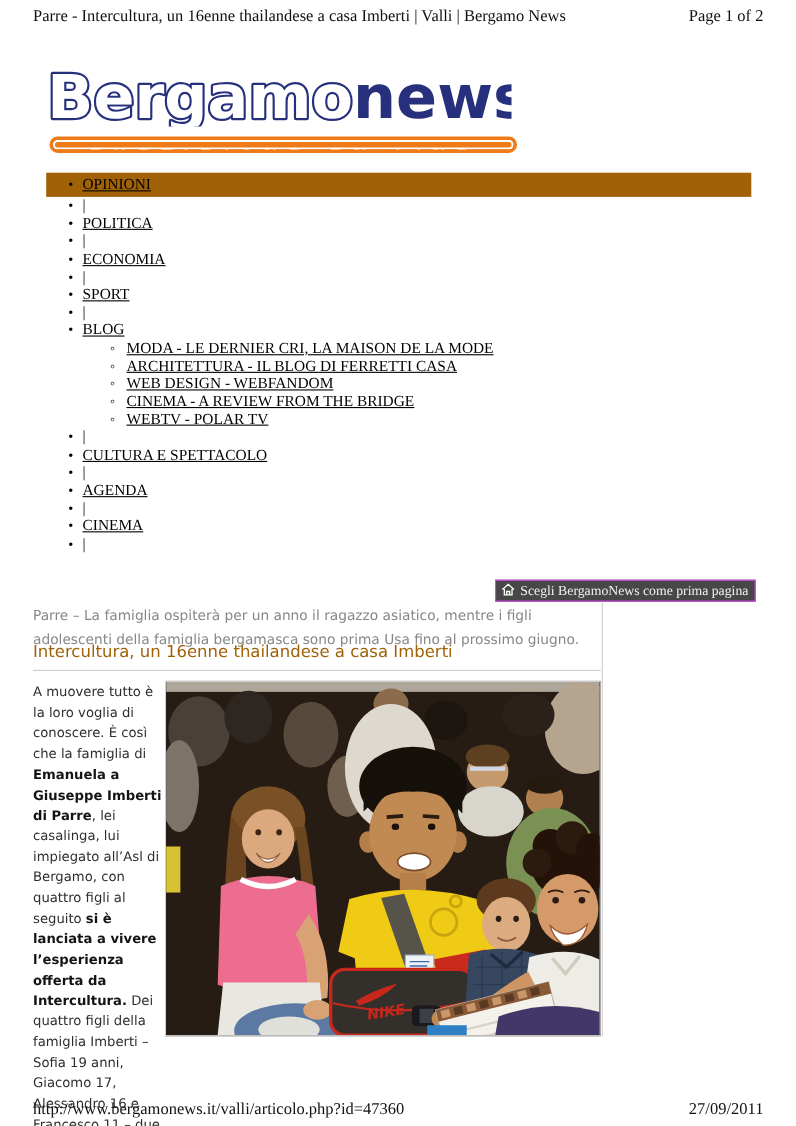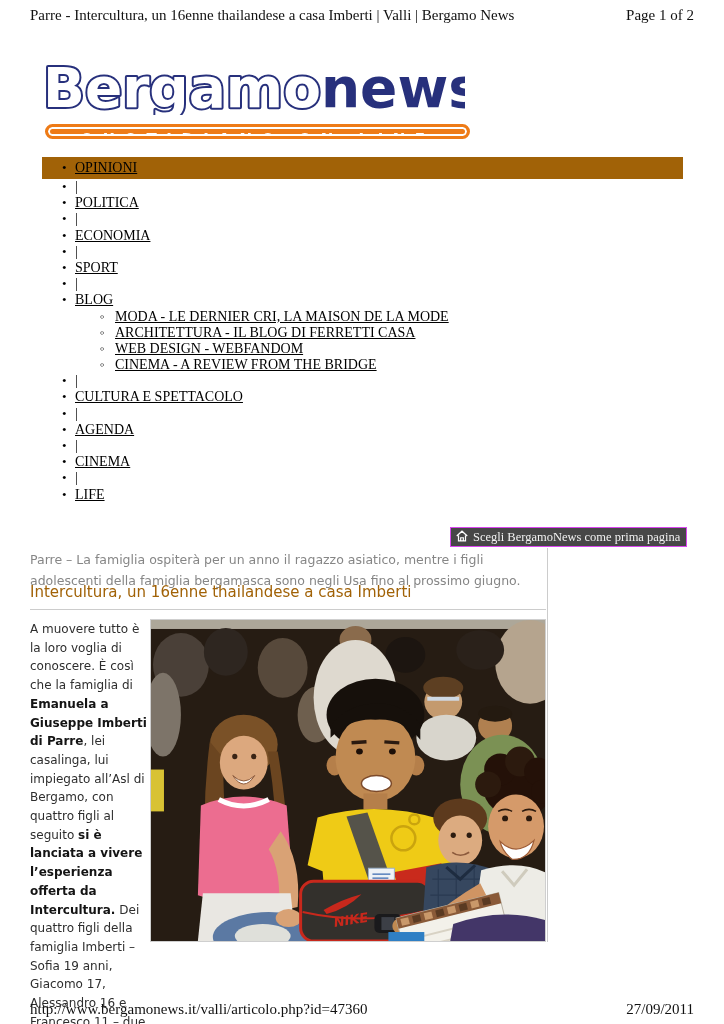--- a/index.html
+++ b/index.html
@@ -114,6 +114,7 @@
     <li class="nav-row"><span class="blt2">◦</span><a href="#">ARCHITETTURA - IL BLOG DI FERRETTI CASA</a></li>
     <li class="nav-row"><span class="blt2">◦</span><a href="#">WEB DESIGN - WEBFANDOM</a></li>
     <li class="nav-row"><span class="blt2">◦</span><a href="#">CINEMA - A REVIEW FROM THE BRIDGE</a></li>
+    <li class="nav-row"><span class="blt2">◦</span><a href="#">WEBTV - POLAR TV</a></li>
     <li class="nav-row"><span class="blt">•</span><span class="pipe">|</span></li>
     <li class="nav-row"><span class="blt">•</span><a href="#">CULTURA E SPETTACOLO</a></li>
     <li class="nav-row"><span class="blt">•</span><span class="pipe">|</span></li>

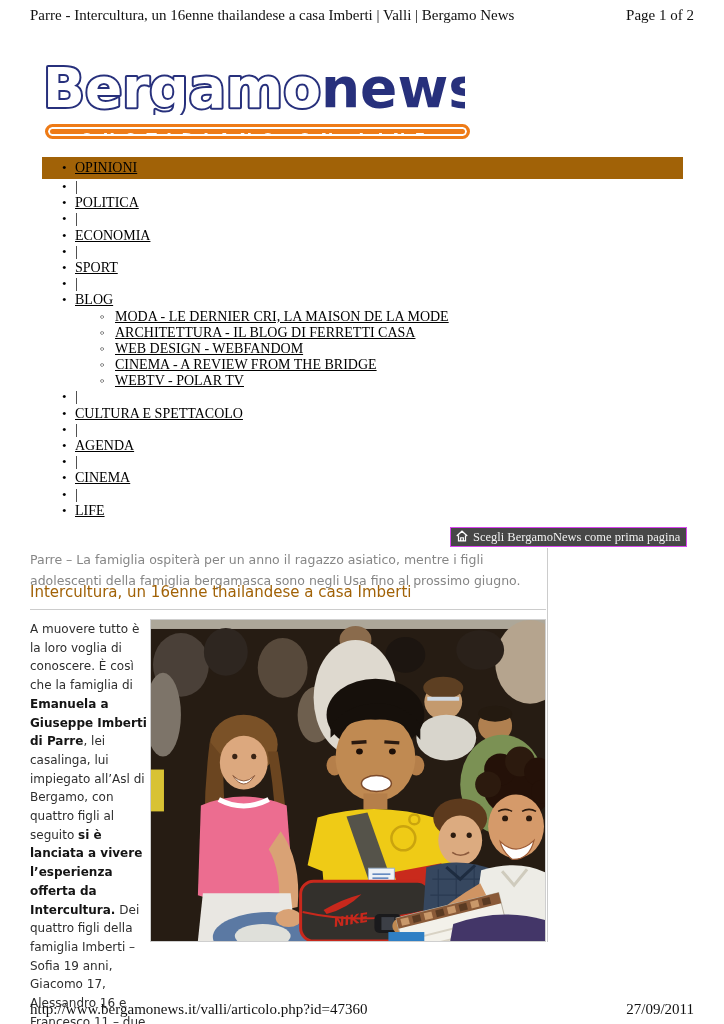--- a/index.html
+++ b/index.html
@@ -122,7 +122,6 @@
     <li class="nav-row"><span class="blt">•</span><span class="pipe">|</span></li>
     <li class="nav-row"><span class="blt">•</span><a href="#">CINEMA</a></li>
     <li class="nav-row"><span class="blt">•</span><span class="pipe">|</span></li>
-    <li class="nav-row"><span class="blt">•</span><a href="#">LIFE</a></li>
   </ul>
 
   <div class="homebar">

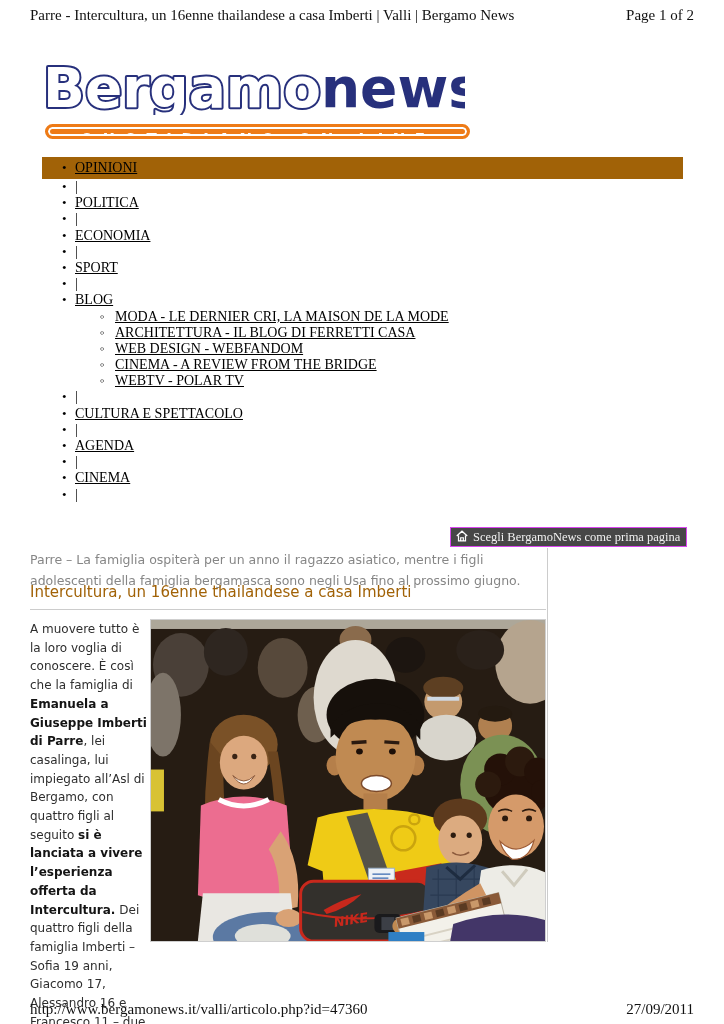--- a/index.html
+++ b/index.html
@@ -130,7 +130,7 @@
     </svg><span>Scegli BergamoNews come prima pagina</span>
   </div>
 
-  <div class="summary">Parre – La famiglia ospiterà per un anno il ragazzo asiatico, mentre i figli adolescenti della famiglia bergamasca sono negli Usa fino al prossimo giugno.</div>
+  <div class="summary">Parre – La famiglia ospiterà per un anno il ragazzo asiatico, mentre i figli adolescenti della famiglia bergamasca sono prima Usa fino al prossimo giugno.</div>
   <div class="art-title">Intercultura, un 16enne thailandese a casa Imberti</div>
   <div class="hr1"></div>
   <div class="vline"></div>

